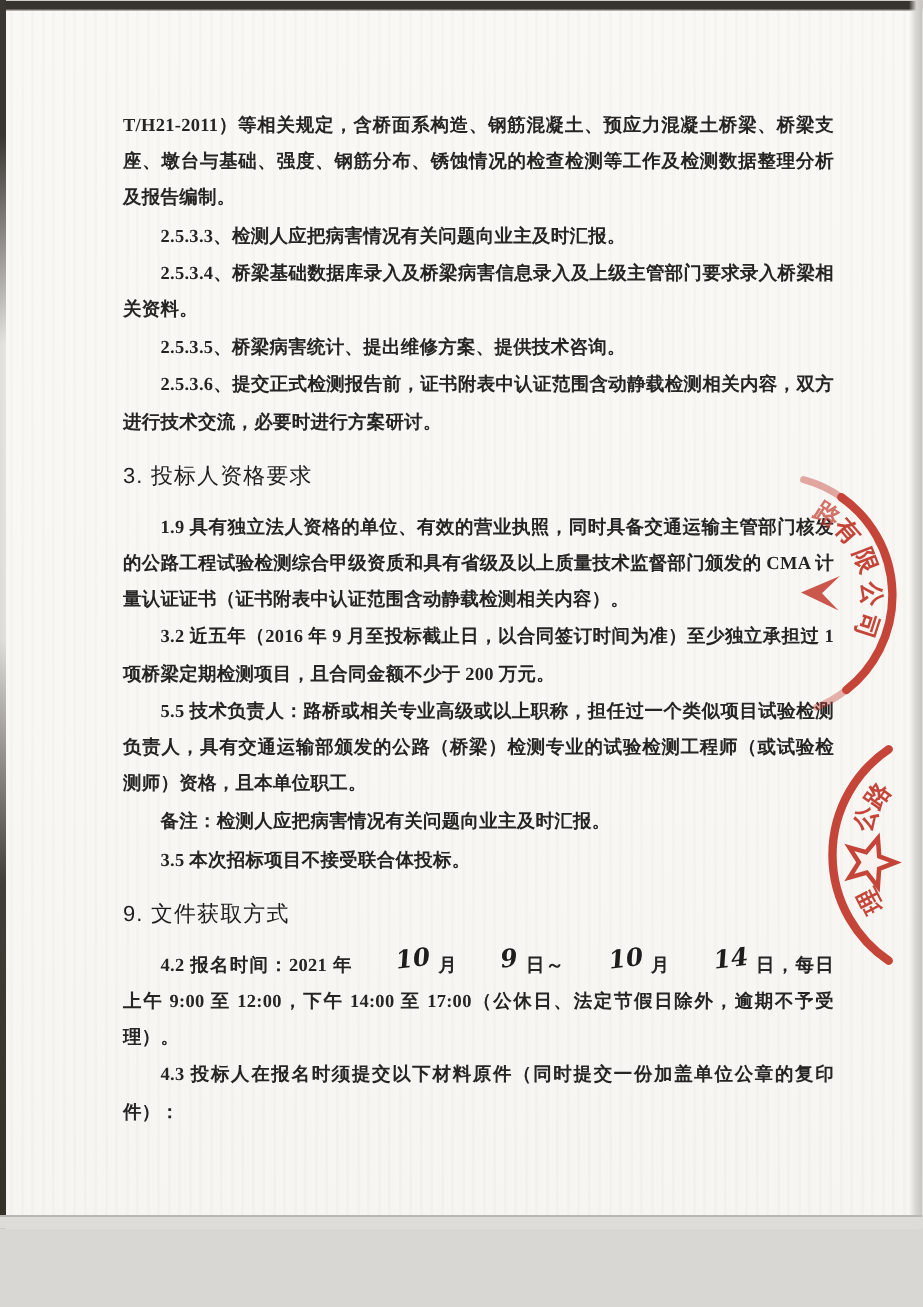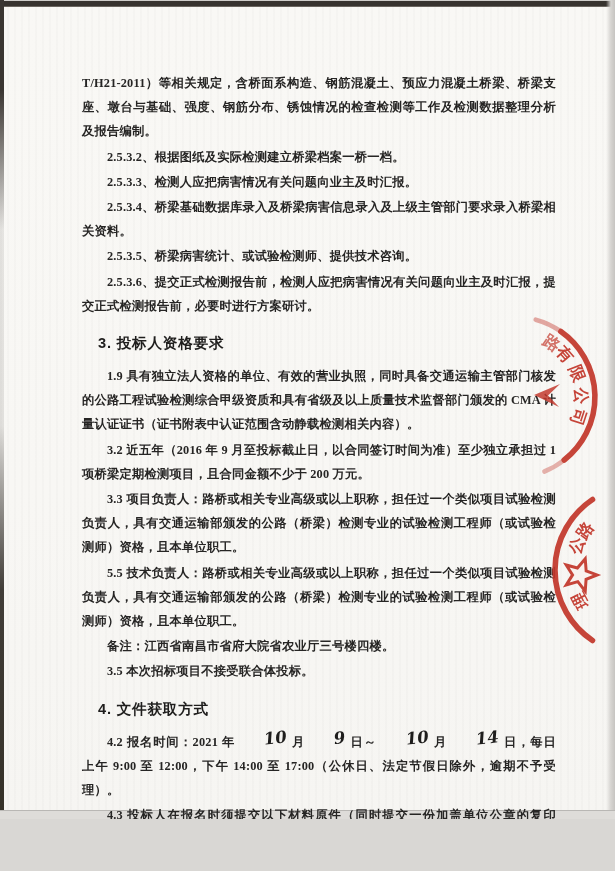--- a/index.html
+++ b/index.html
@@ -52,7 +52,6 @@
 
   <div class="content">
     <p class="cont">T/H21-2011）等相关规定，含桥面系构造、钢筋混凝土、预应力混凝土桥梁、桥梁支座、墩台与基础、强度、钢筋分布、锈蚀情况的检查检测等工作及检测数据整理分析及报告编制。</p>
-    <p>2.5.3.2、根据图纸及实际检测建立桥梁档案一桥一档。</p>
     <p>2.5.3.3、检测人应把病害情况有关问题向业主及时汇报。</p>
     <p>2.5.3.4、桥梁基础数据库录入及桥梁病害信息录入及上级主管部门要求录入桥梁相关资料。</p>
     <p>2.5.3.5、桥梁病害统计、或试验检测师、提供技术咨询。</p>

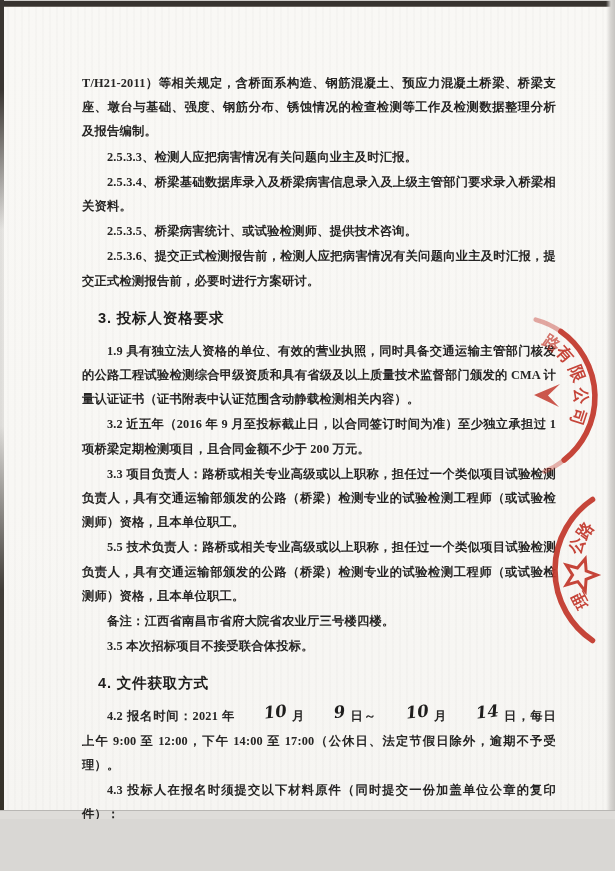--- a/index.html
+++ b/index.html
@@ -54,7 +54,7 @@
     <p class="cont">T/H21-2011）等相关规定，含桥面系构造、钢筋混凝土、预应力混凝土桥梁、桥梁支座、墩台与基础、强度、钢筋分布、锈蚀情况的检查检测等工作及检测数据整理分析及报告编制。</p>
     <p>2.5.3.3、检测人应把病害情况有关问题向业主及时汇报。</p>
     <p>2.5.3.4、桥梁基础数据库录入及桥梁病害信息录入及上级主管部门要求录入桥梁相关资料。</p>
-    <p>2.5.3.5、桥梁病害统计、或试验检测师、提供技术咨询。</p>
+    <p>2.5.3.5、桥梁病害统计、提出维修方案、提供技术咨询。</p>
     <p>2.5.3.6、提交正式检测报告前，检测人应把病害情况有关问题向业主及时汇报，提交正式检测报告前，必要时进行方案研讨。</p>
 
     <div class="heading">3. 投标人资格要求</div>

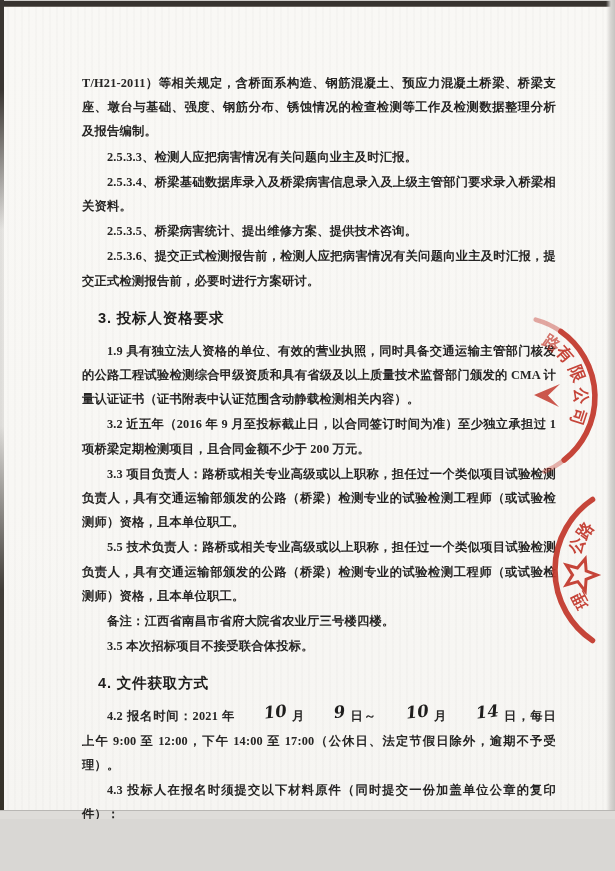--- a/index.html
+++ b/index.html
@@ -55,7 +55,7 @@
     <p>2.5.3.3、检测人应把病害情况有关问题向业主及时汇报。</p>
     <p>2.5.3.4、桥梁基础数据库录入及桥梁病害信息录入及上级主管部门要求录入桥梁相关资料。</p>
     <p>2.5.3.5、桥梁病害统计、提出维修方案、提供技术咨询。</p>
-    <p>2.5.3.6、提交正式检测报告前，检测人应把病害情况有关问题向业主及时汇报，提交正式检测报告前，必要时进行方案研讨。</p>
+    <p>2.5.3.6、提交正式检测报告前，证书附表中认证范围含动静载检测相关内容，双方进行技术交流，必要时进行方案研讨。</p>
 
     <div class="heading">3. 投标人资格要求</div>
 

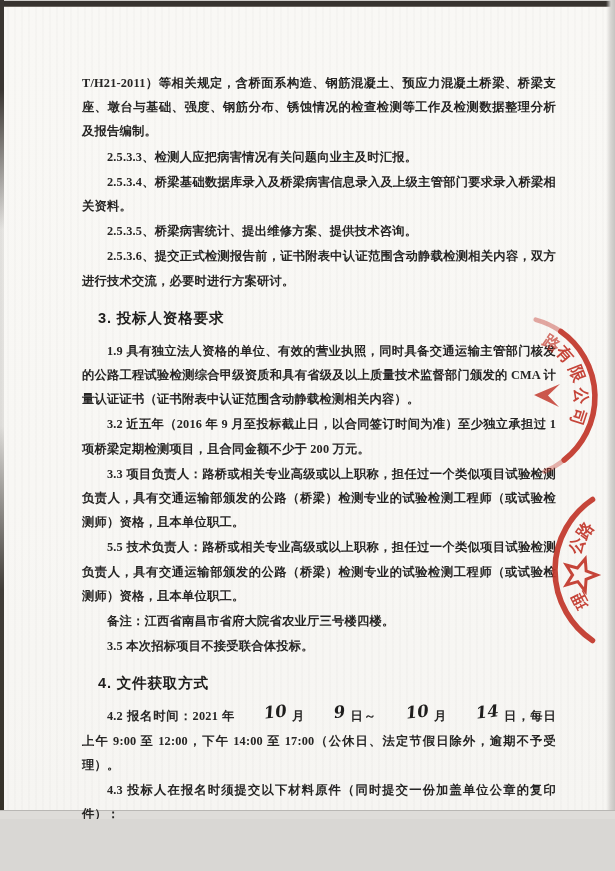--- a/index.html
+++ b/index.html
@@ -27,8 +27,8 @@
   .content p.cont{text-indent:0;}
   .heading{
     font-family:"Liberation Sans", sans-serif;
-    font-size:14.6px;font-weight:bold;color:#1f1e1d;
-    margin:12px 16px 7px;line-height:27px;letter-spacing:0.8px;
+    font-size:14.6px;font-weight:normal;color:#1f1e1d;
+    margin:12px 0 7px;line-height:27px;letter-spacing:0.8px;
   }
   .hw{
     display:inline-block;font-family:"DejaVu Serif", serif;font-style:italic;

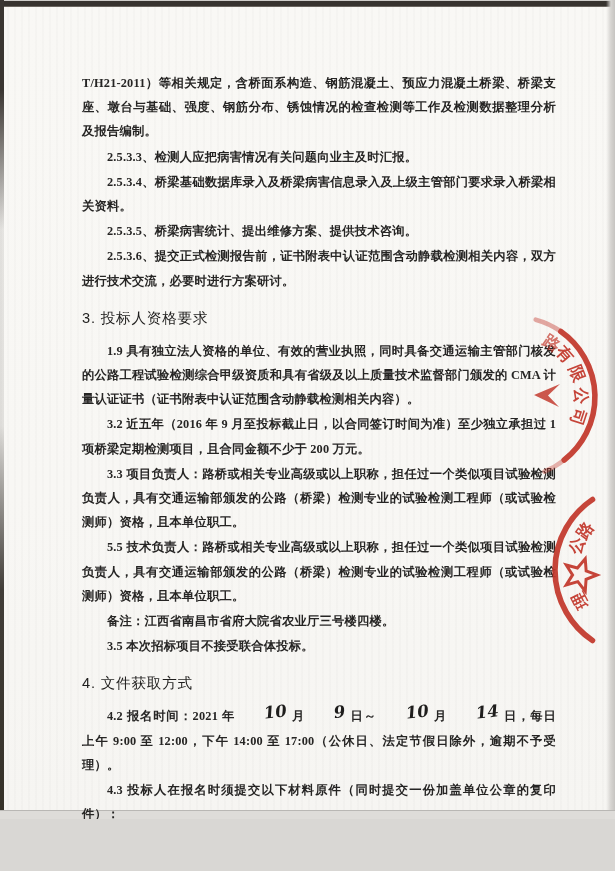--- a/index.html
+++ b/index.html
@@ -61,7 +61,6 @@
 
     <p>1.9 具有独立法人资格的单位、有效的营业执照，同时具备交通运输主管部门核发的公路工程试验检测综合甲级资质和具有省级及以上质量技术监督部门颁发的 CMA 计量认证证书（证书附表中认证范围含动静载检测相关内容）。</p>
     <p>3.2 近五年（2016 年 9 月至投标截止日，以合同签订时间为准）至少独立承担过 1 项桥梁定期检测项目，且合同金额不少于 200 万元。</p>
-    <p>3.3 项目负责人：路桥或相关专业高级或以上职称，担任过一个类似项目试验检测负责人，具有交通运输部颁发的公路（桥梁）检测专业的试验检测工程师（或试验检测师）资格，且本单位职工。</p>
     <p>5.5 技术负责人：路桥或相关专业高级或以上职称，担任过一个类似项目试验检测负责人，具有交通运输部颁发的公路（桥梁）检测专业的试验检测工程师（或试验检测师）资格，且本单位职工。</p>
     <p>备注：江西省南昌市省府大院省农业厅三号楼四楼。</p>
     <p>3.5 本次招标项目不接受联合体投标。</p>

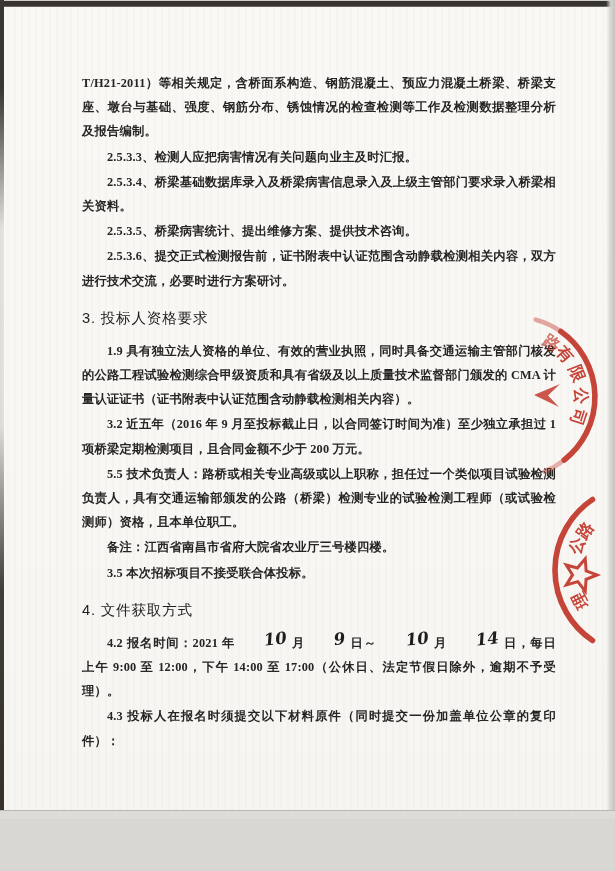--- a/index.html
+++ b/index.html
@@ -62,7 +62,7 @@
     <p>1.9 具有独立法人资格的单位、有效的营业执照，同时具备交通运输主管部门核发的公路工程试验检测综合甲级资质和具有省级及以上质量技术监督部门颁发的 CMA 计量认证证书（证书附表中认证范围含动静载检测相关内容）。</p>
     <p>3.2 近五年（2016 年 9 月至投标截止日，以合同签订时间为准）至少独立承担过 1 项桥梁定期检测项目，且合同金额不少于 200 万元。</p>
     <p>5.5 技术负责人：路桥或相关专业高级或以上职称，担任过一个类似项目试验检测负责人，具有交通运输部颁发的公路（桥梁）检测专业的试验检测工程师（或试验检测师）资格，且本单位职工。</p>
-    <p>备注：江西省南昌市省府大院省农业厅三号楼四楼。</p>
+    <p>备注：检测人应把病害情况有关问题向业主及时汇报。</p>
     <p>3.5 本次招标项目不接受联合体投标。</p>
 
     <div class="heading">4. 文件获取方式</div>

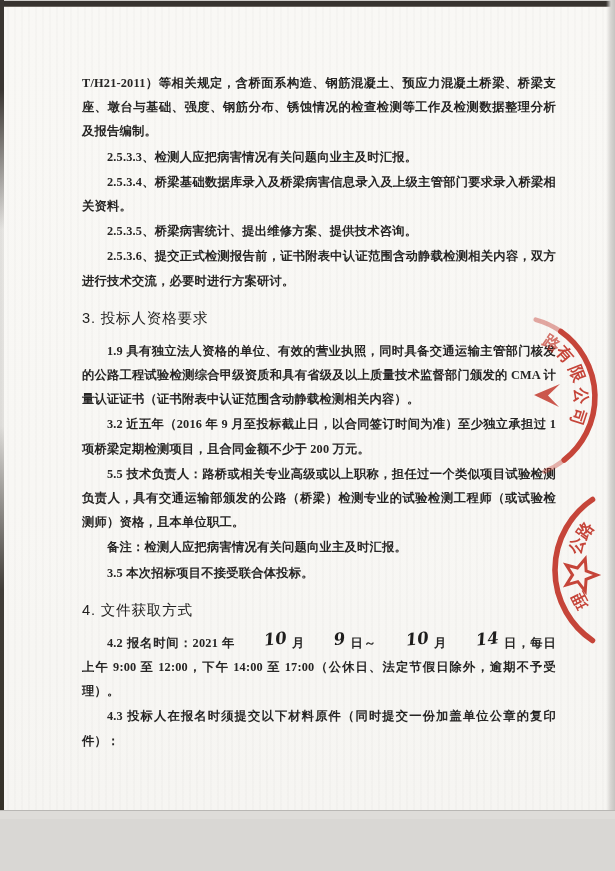--- a/index.html
+++ b/index.html
@@ -65,7 +65,7 @@
     <p>备注：检测人应把病害情况有关问题向业主及时汇报。</p>
     <p>3.5 本次招标项目不接受联合体投标。</p>
 
-    <div class="heading">4. 文件获取方式</div>
+    <div class="heading">9. 文件获取方式</div>
 
     <p>
       <span>4.2 报名时间：2021 年</span><span class="hw">10</span><span>月</span><span class="hw">9</span><span>日～</span><span class="hw">10</span><span>月</span><span class="hw">14</span><span>日，每日上午 9:00 至 12:00，下午 14:00 至 17:00（公休日、法定节假日除外，逾期不予受理）。</span>

